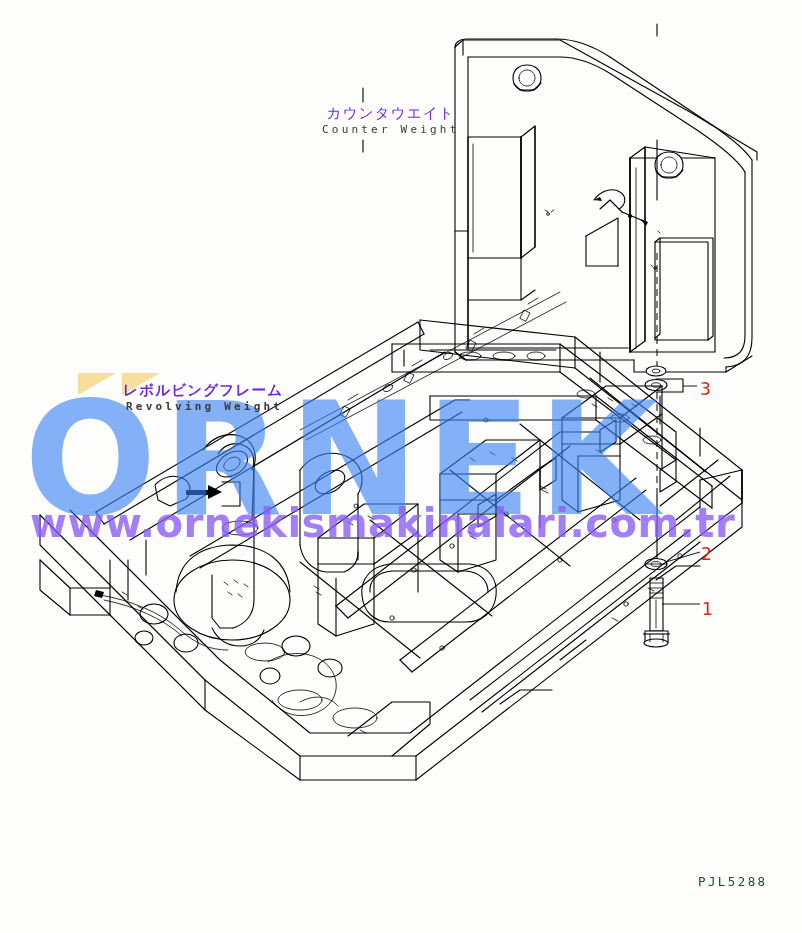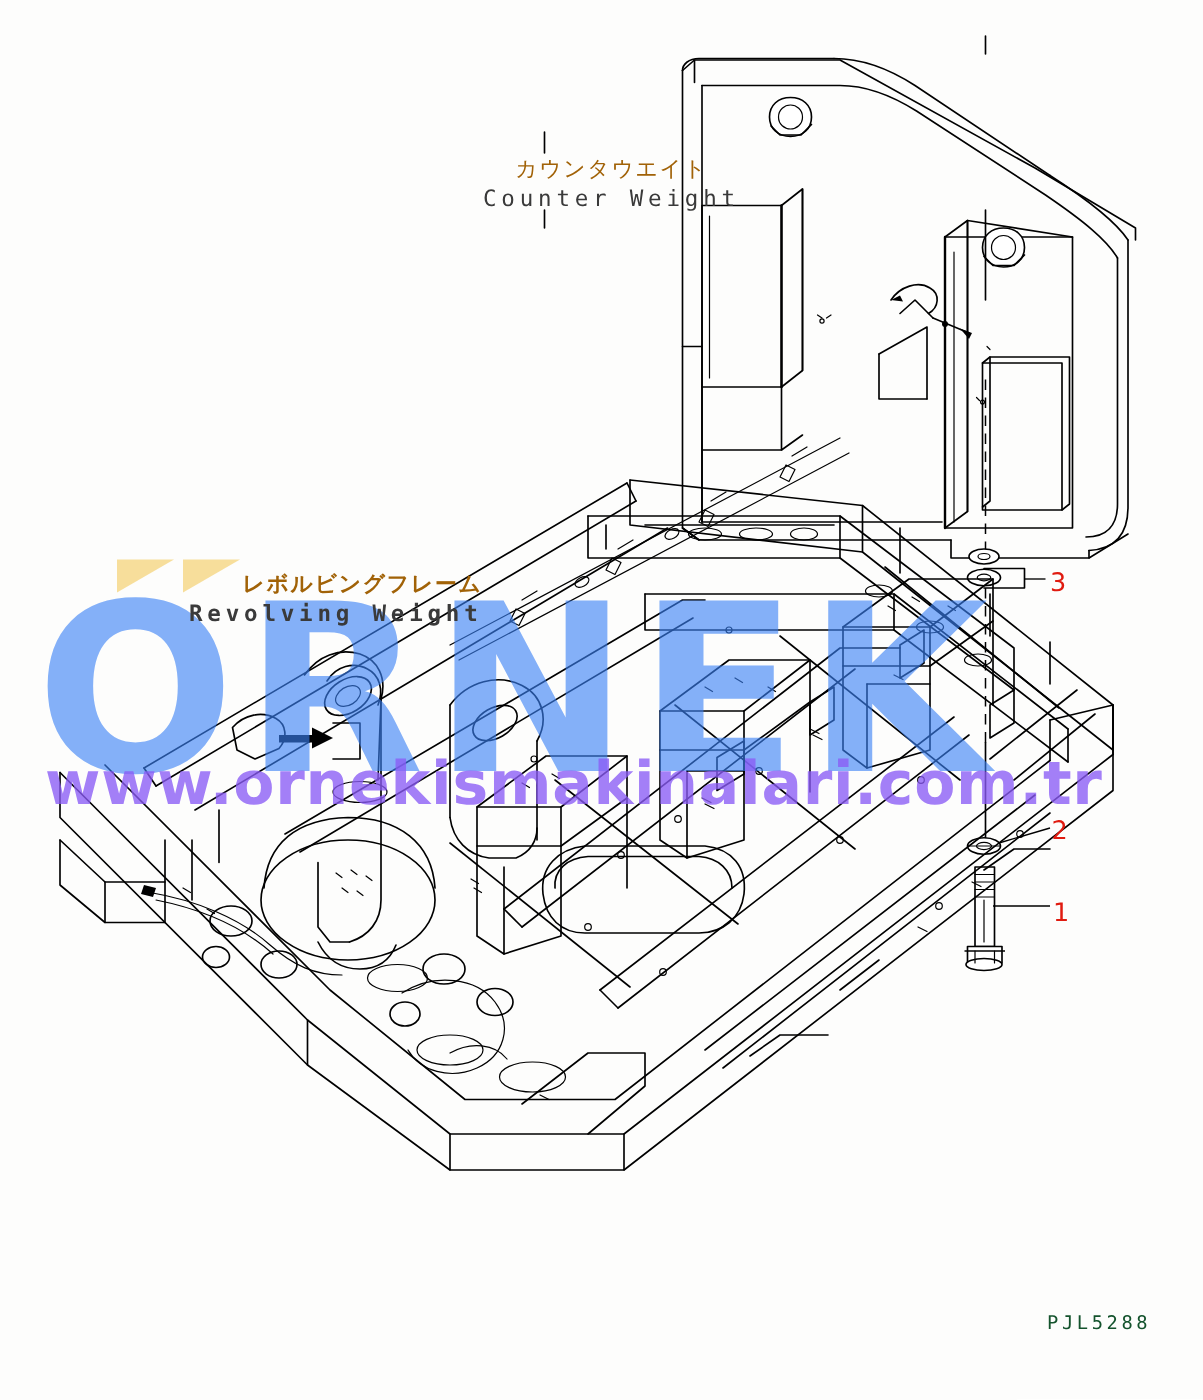--- a/index.html
+++ b/index.html
@@ -35,7 +35,7 @@
     font-family: "DejaVu Sans", sans-serif;
     font-size: 14.5px;
     letter-spacing: 1.2px;
-    color: #a16207;
+    color: #6d28d9;
   }
   .label-en {
     font-family: "DejaVu Sans Mono", monospace;

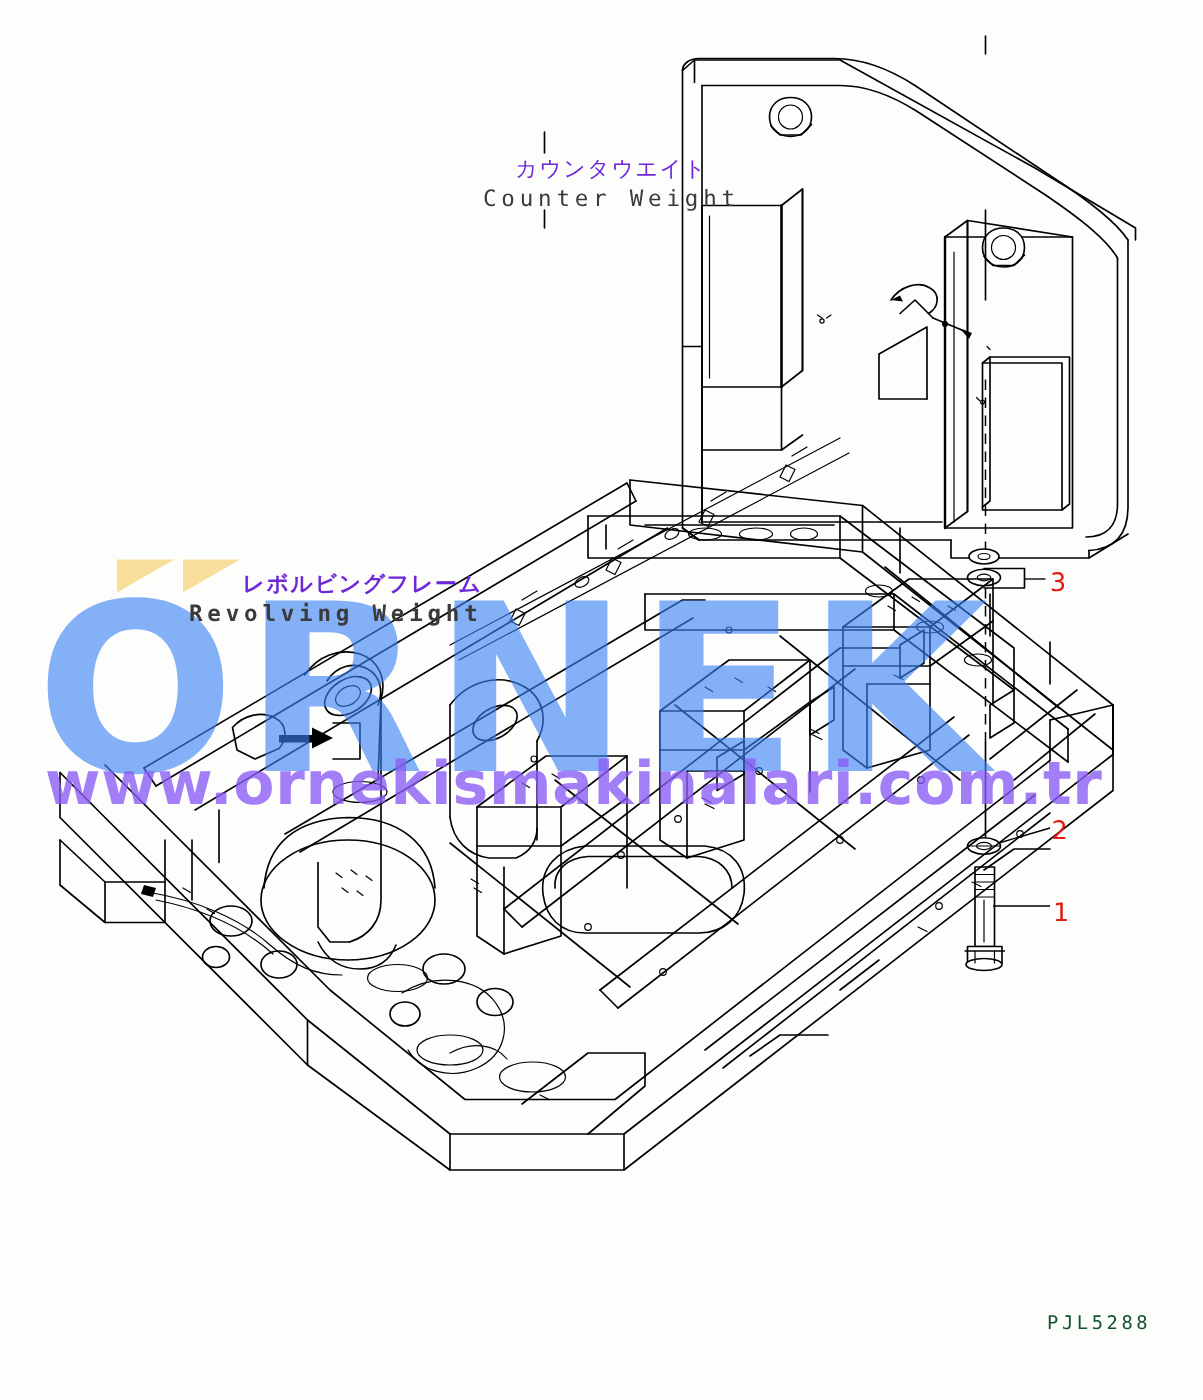--- a/index.html
+++ b/index.html
@@ -39,7 +39,7 @@
   }
   .label-en {
     font-family: "DejaVu Sans Mono", monospace;
-    font-size: 15px;
+    font-size: 11px;
     letter-spacing: 3.2px;
     color: #3a3a3a;
     margin-top: 1px;

